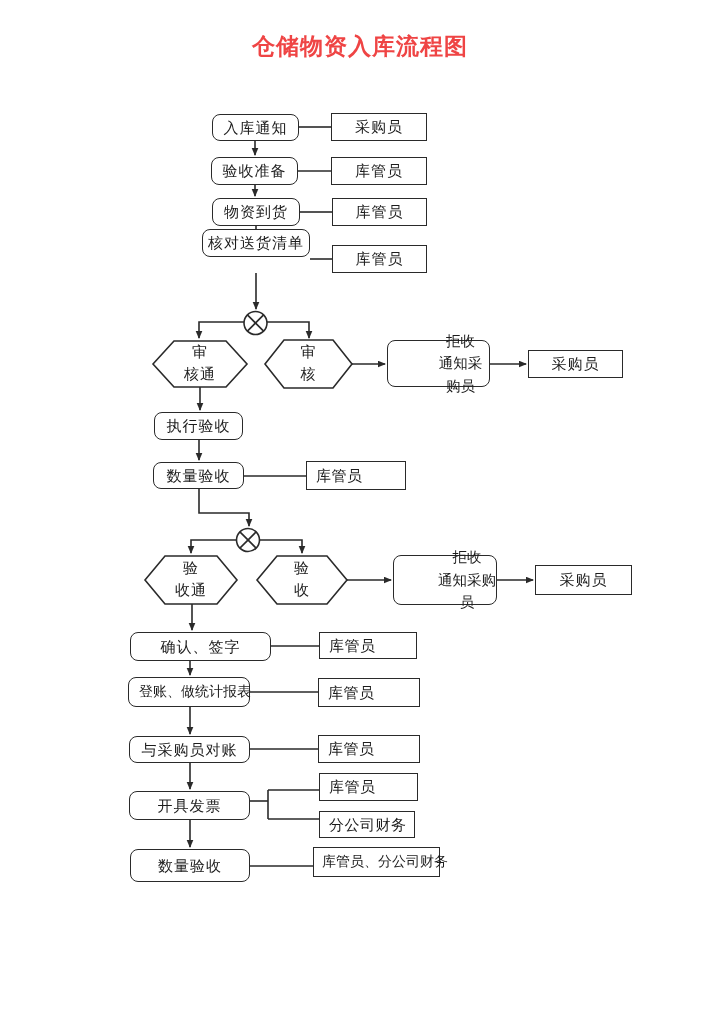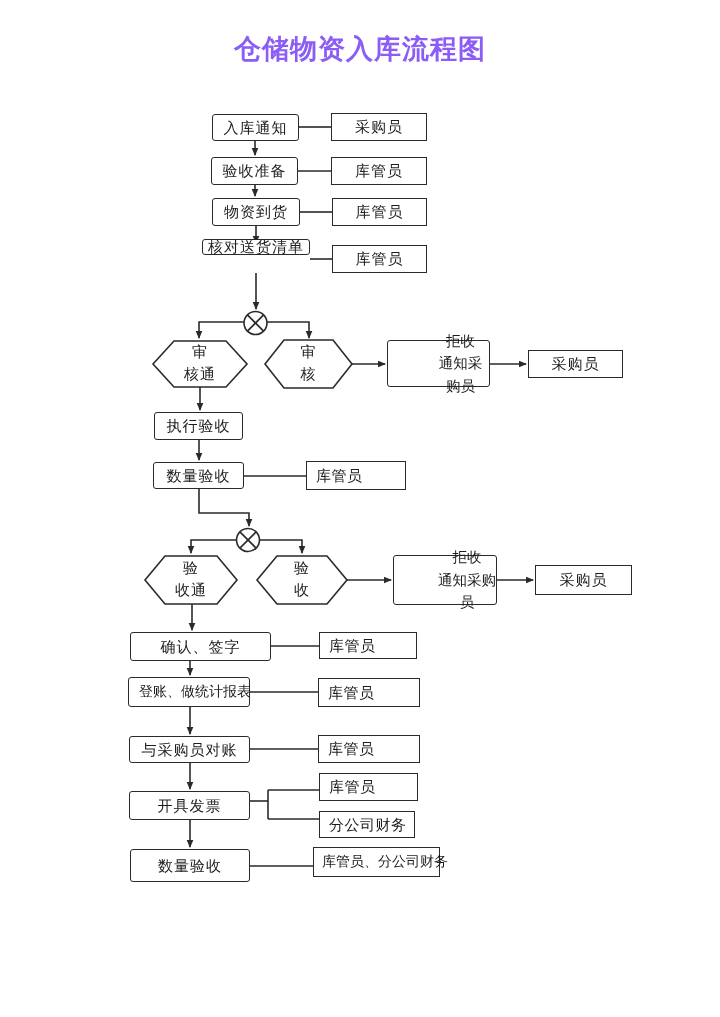--- a/index.html
+++ b/index.html
@@ -9,7 +9,7 @@
   }
   .title{
     position:absolute;top:31px;left:0;width:720px;text-align:center;
-    font-size:27px;font-weight:bold;letter-spacing:1px;color:#8b5cf6;
+    font-size:23px;font-weight:bold;letter-spacing:1px;color:#ef4444;
   }
   .node{
     position:absolute;box-sizing:border-box;background:#fff;border:1.6px solid #2a2a2a;

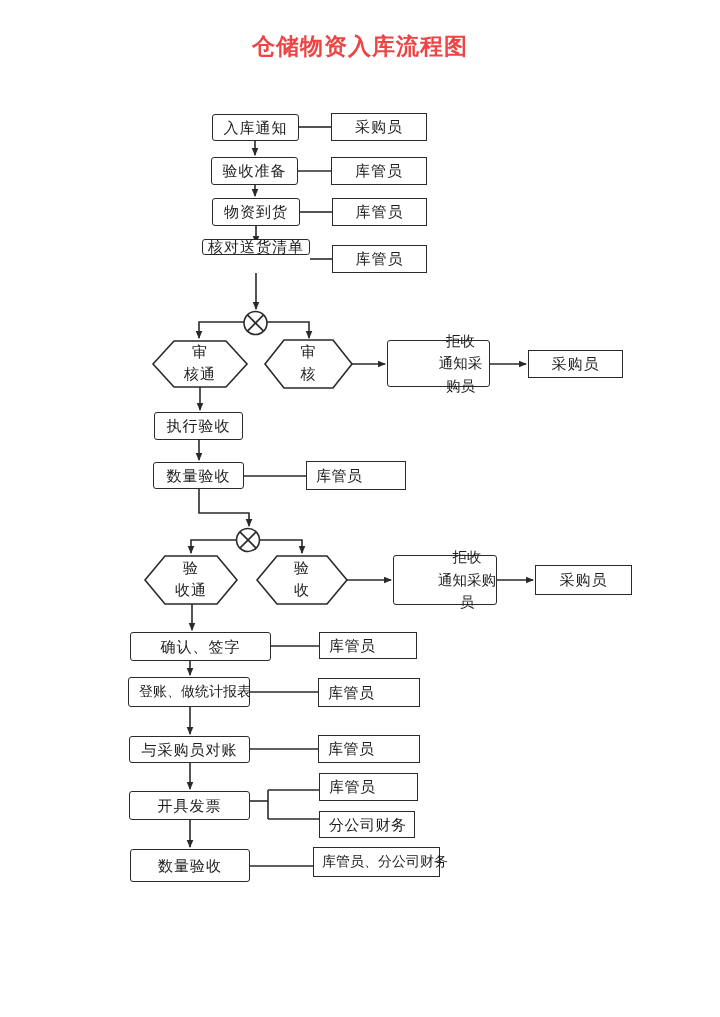--- a/index.html
+++ b/index.html
@@ -16,7 +16,7 @@
     display:flex;align-items:center;justify-content:center;
     font-size:15px;letter-spacing:1px;line-height:1.2;white-space:nowrap;
   }
-  .round{border-radius:3px;}
+  .round{border-radius:8px;}
   .leftal{justify-content:flex-start;padding-left:9px;letter-spacing:0.5px;}
   .small{font-size:14px;letter-spacing:0;padding-left:12px;}
   .reject{

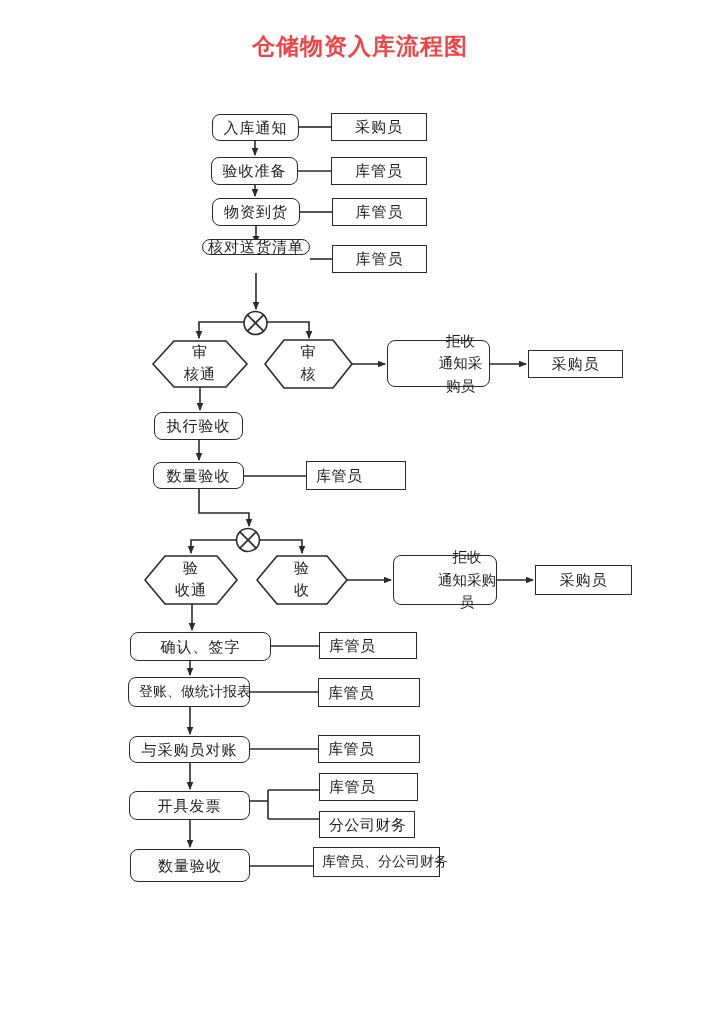--- a/index.html
+++ b/index.html
@@ -116,7 +116,7 @@
   <div class="node round" style="left:212px;top:198px;width:88px;height:28px">
     <span>物资到货</span>
   </div>
-  <div class="node round" style="left:202px;top:239px;width:108px;height:16px">
+  <div class="node round" style="left:202px;top:229px;width:108px;height:28px">
     <span>核对送货清单</span>
   </div>
   <div class="node round" style="left:154px;top:412px;width:89px;height:28px">

